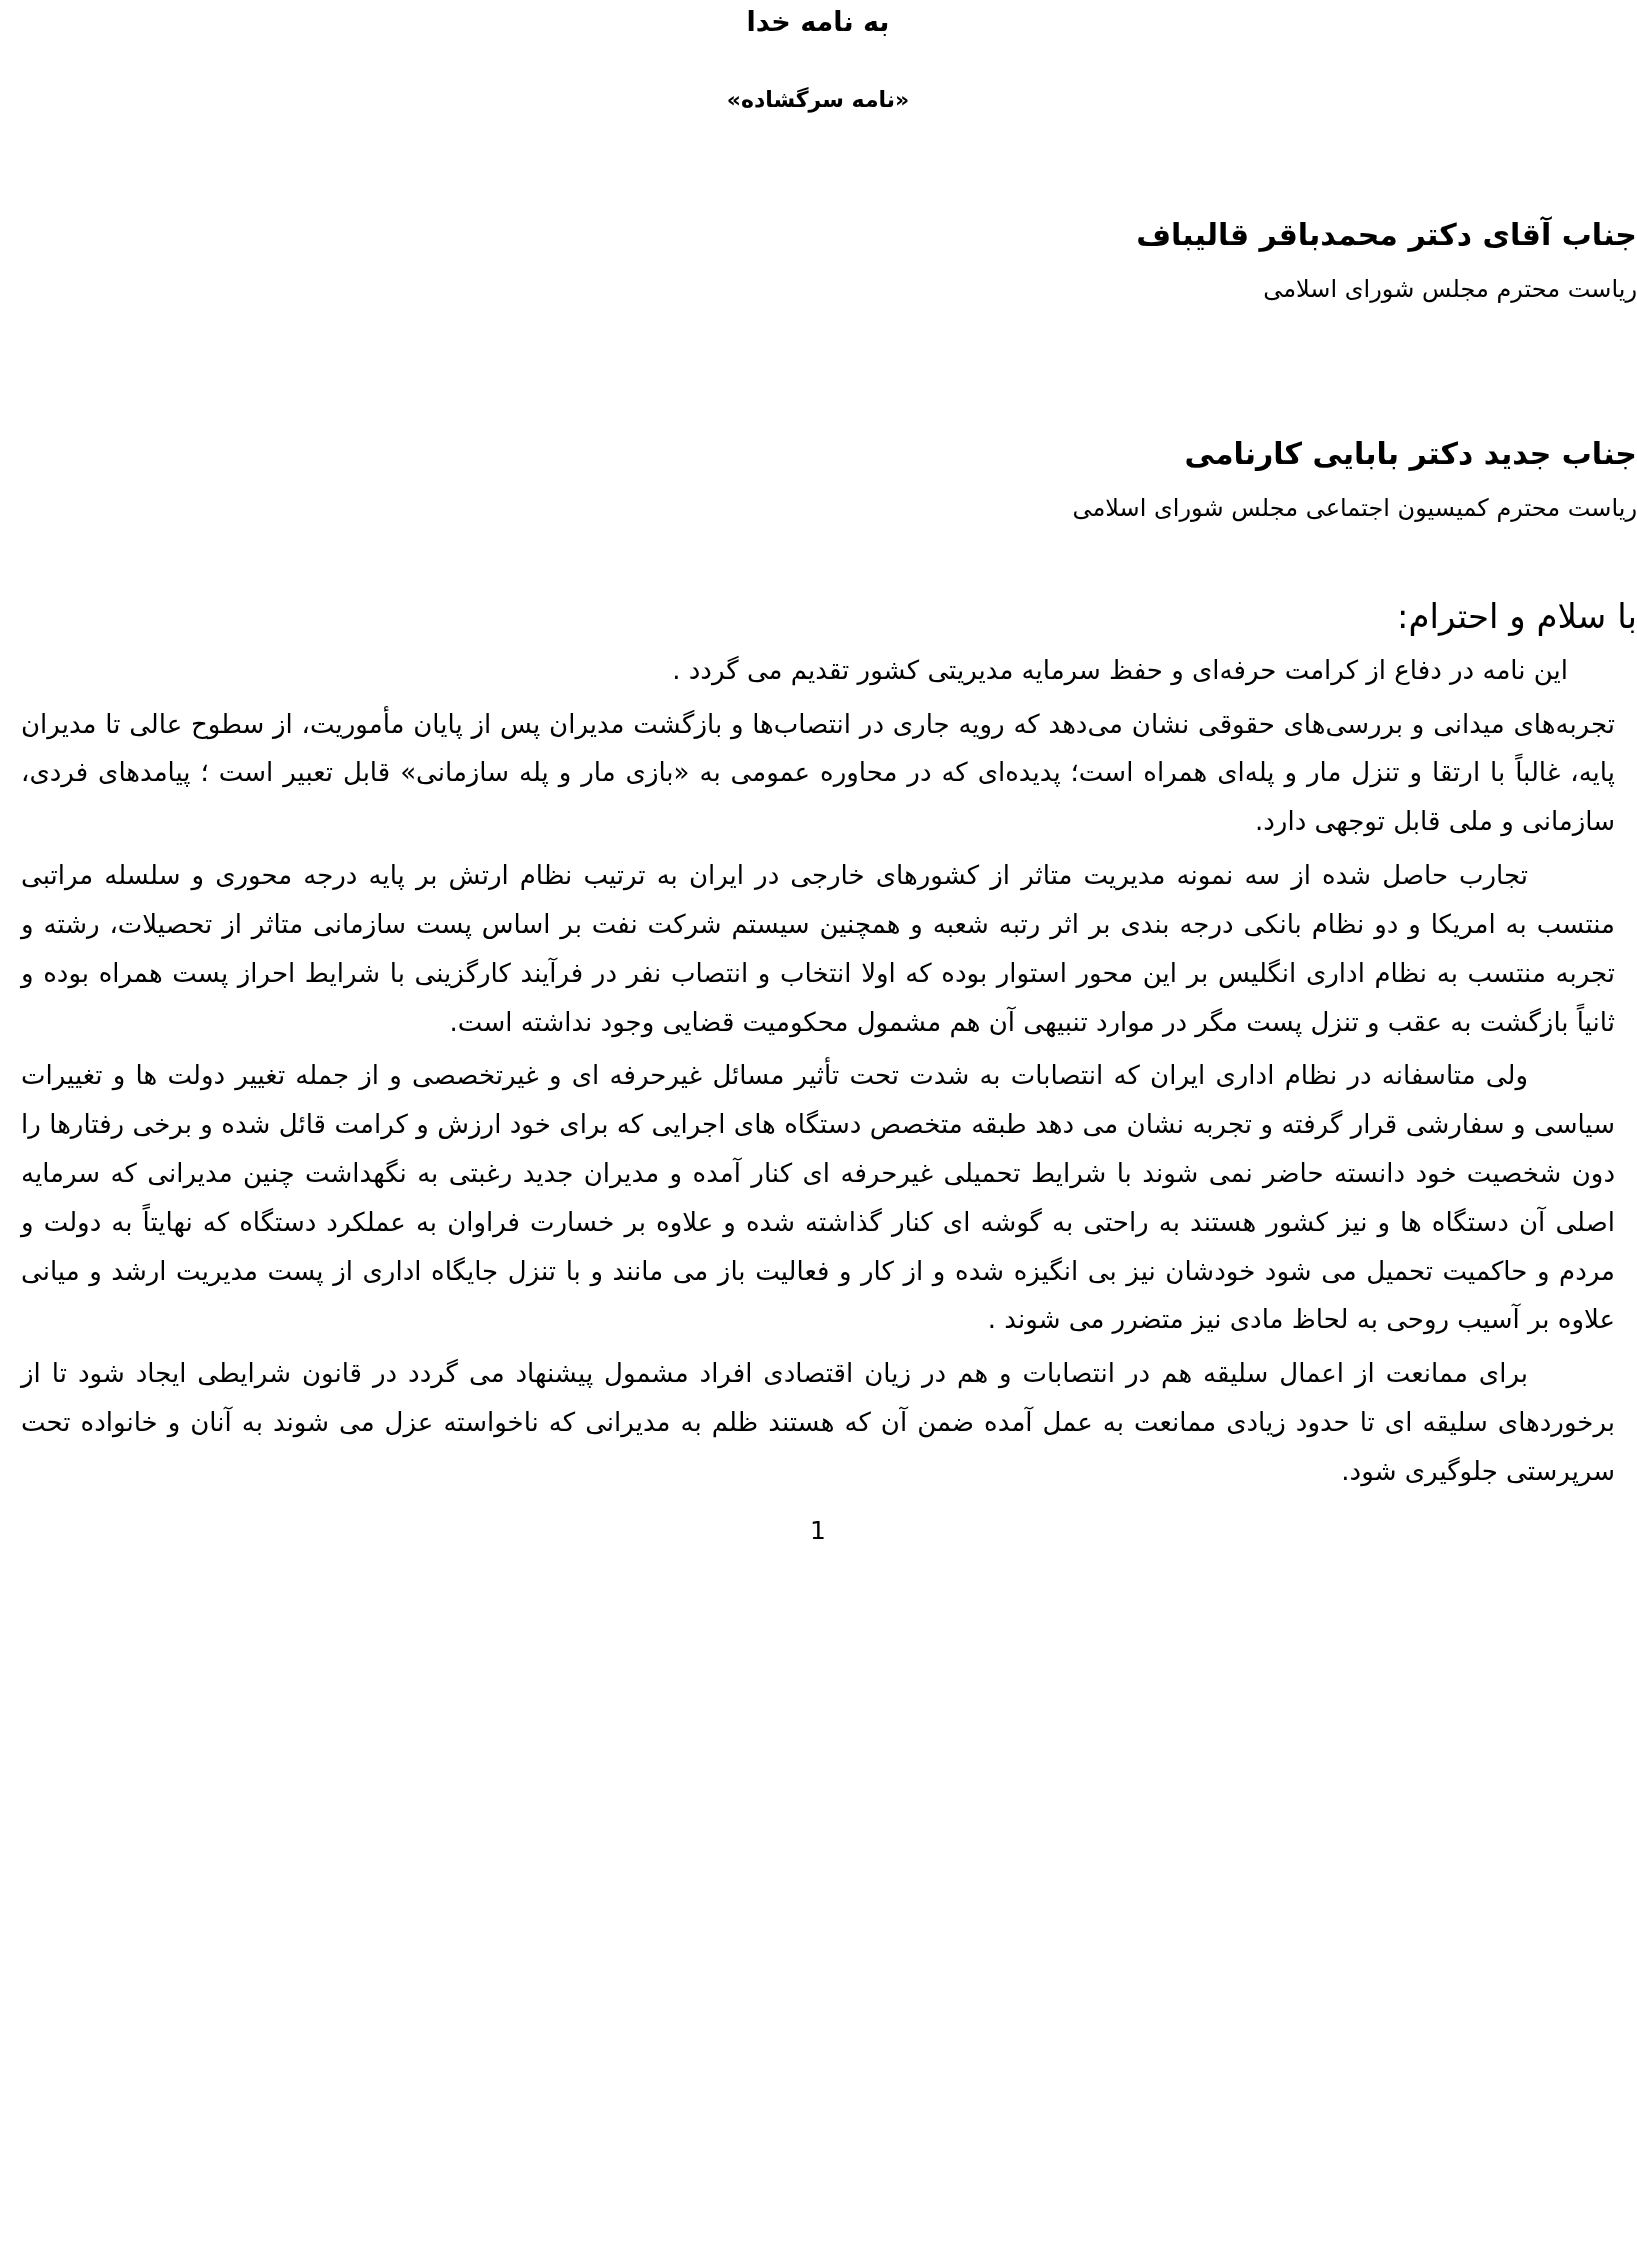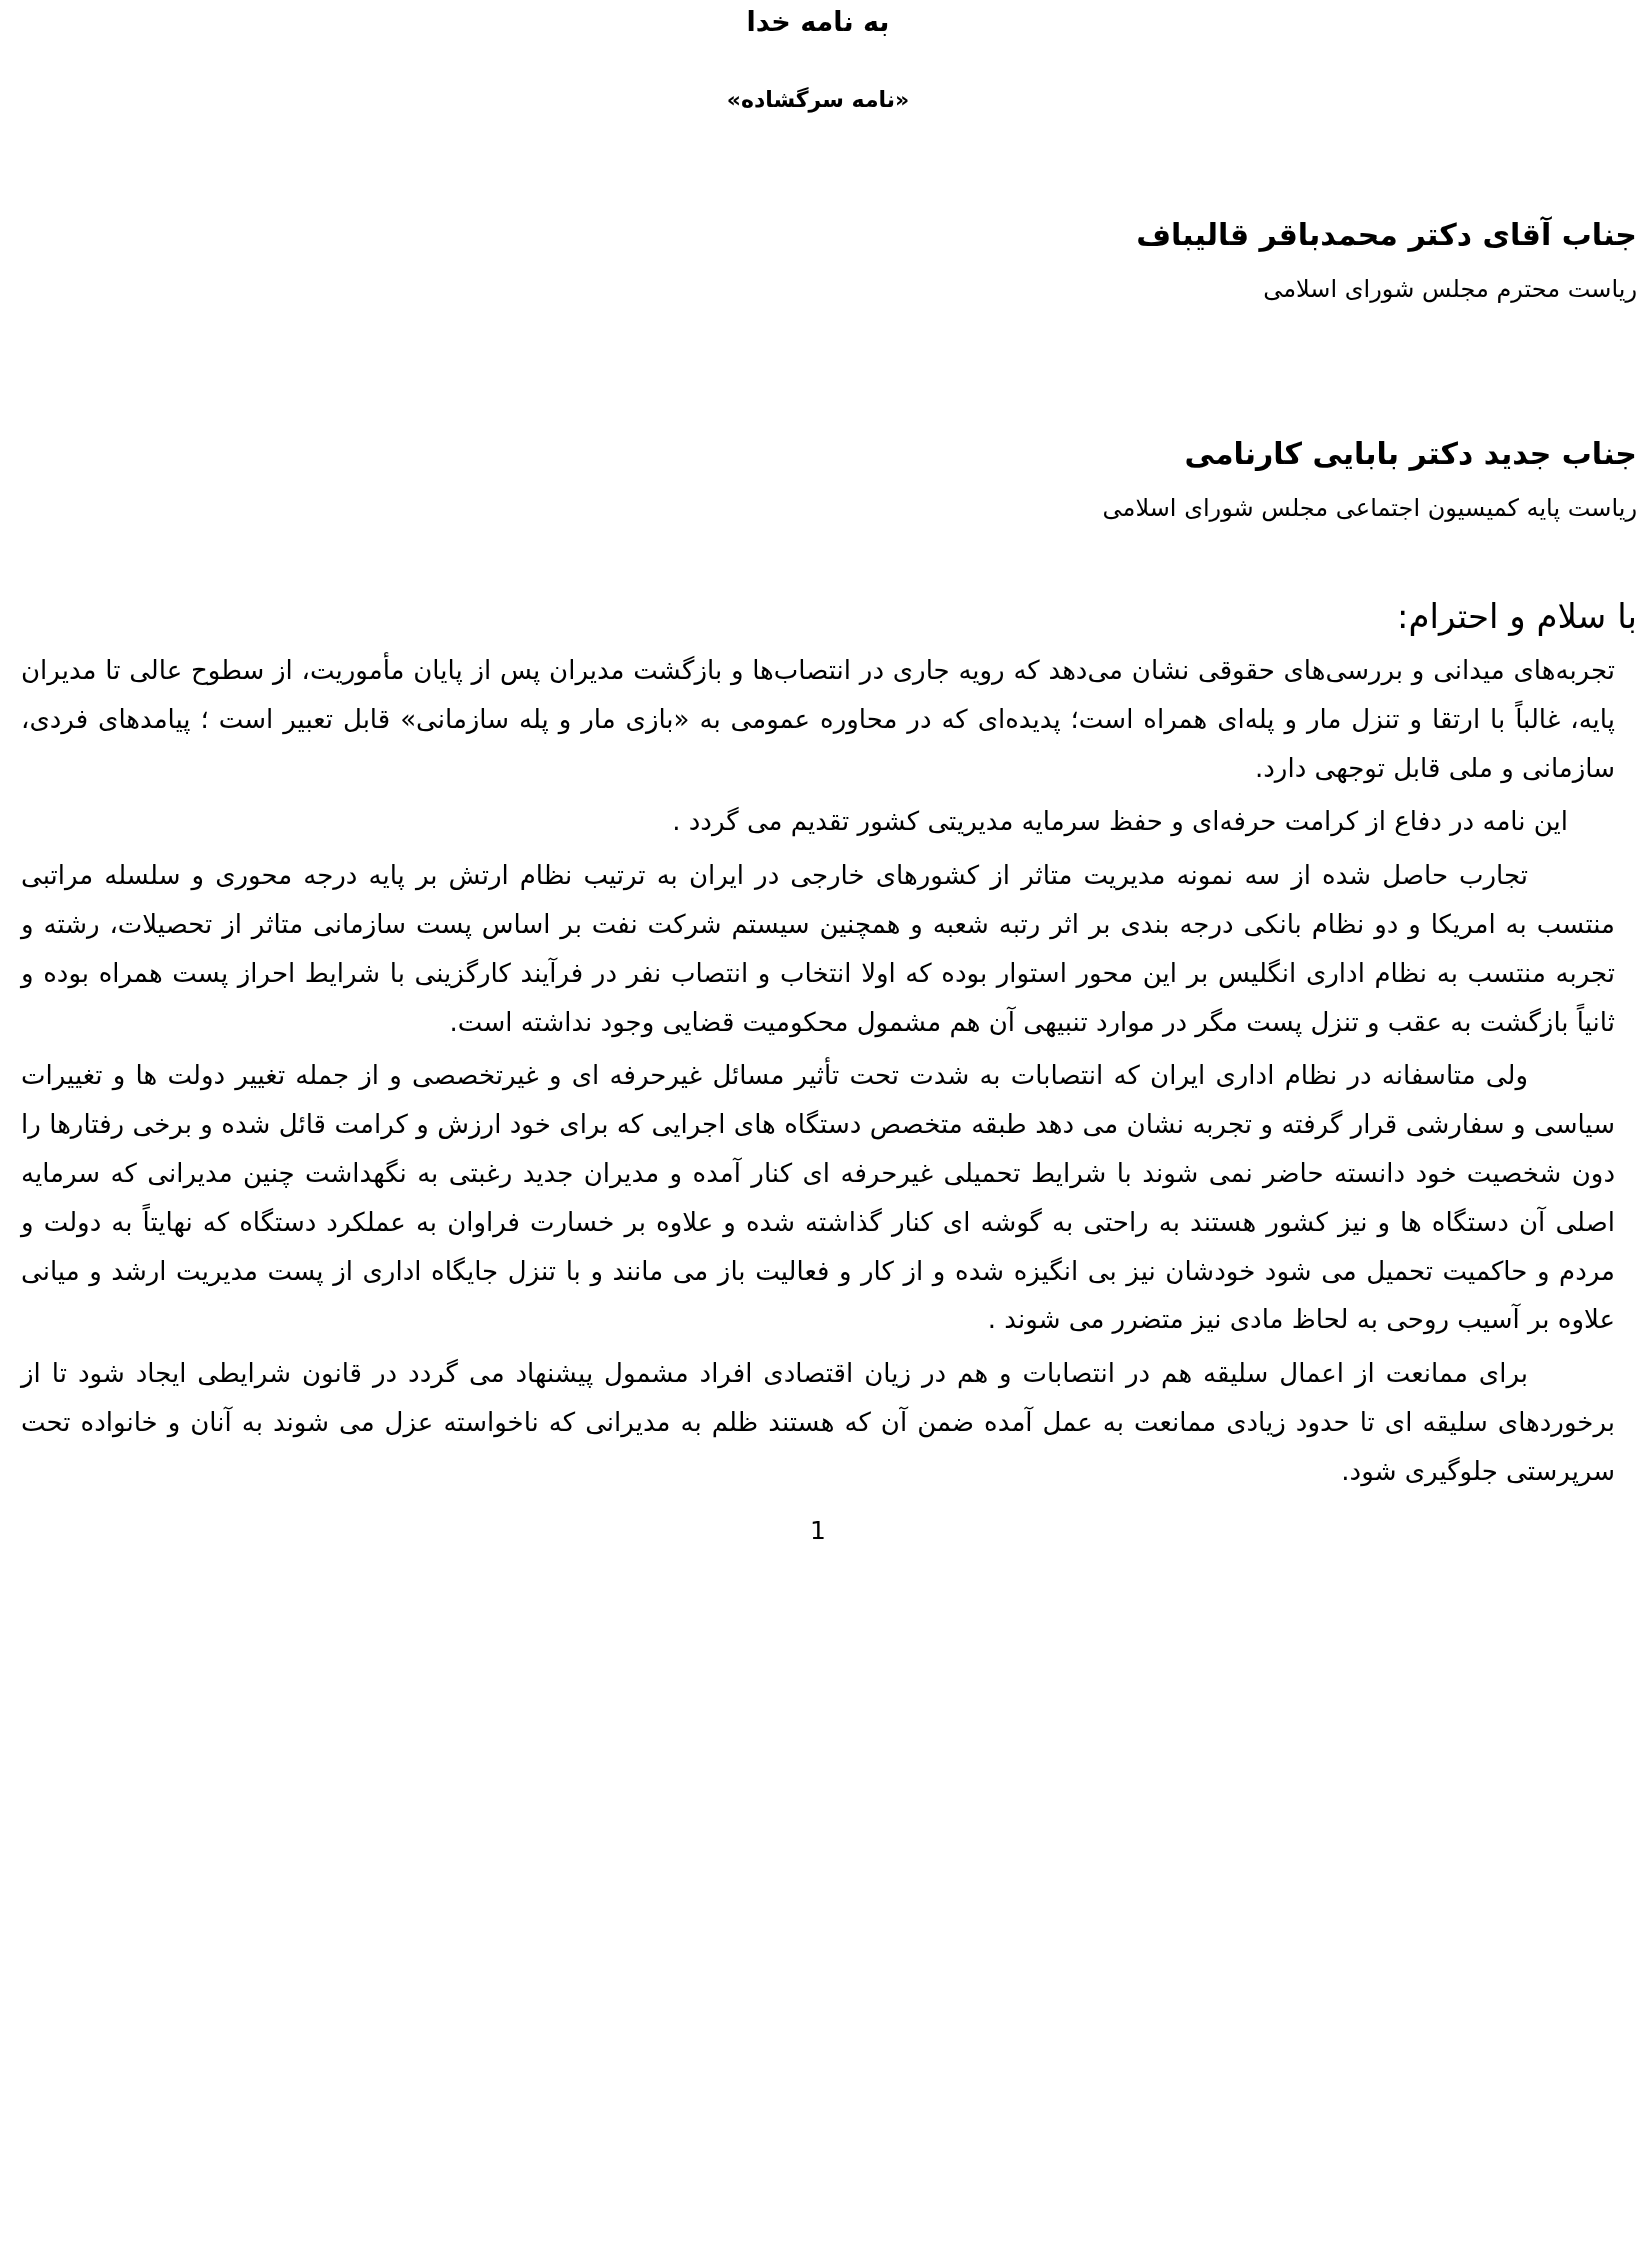--- a/index.html
+++ b/index.html
@@ -151,7 +151,7 @@
 
   <div class="addressee addressee-2">
     <div class="name">جناب جدید دکتر بابایی کارنامی</div>
-    <div class="role">ریاست پایه کمیسیون اجتماعی مجلس شورای اسلامی</div>
+    <div class="role">ریاست محترم کمیسیون اجتماعی مجلس شورای اسلامی</div>
   </div>
 
   <div class="salutation">با سلام و احترام:</div>

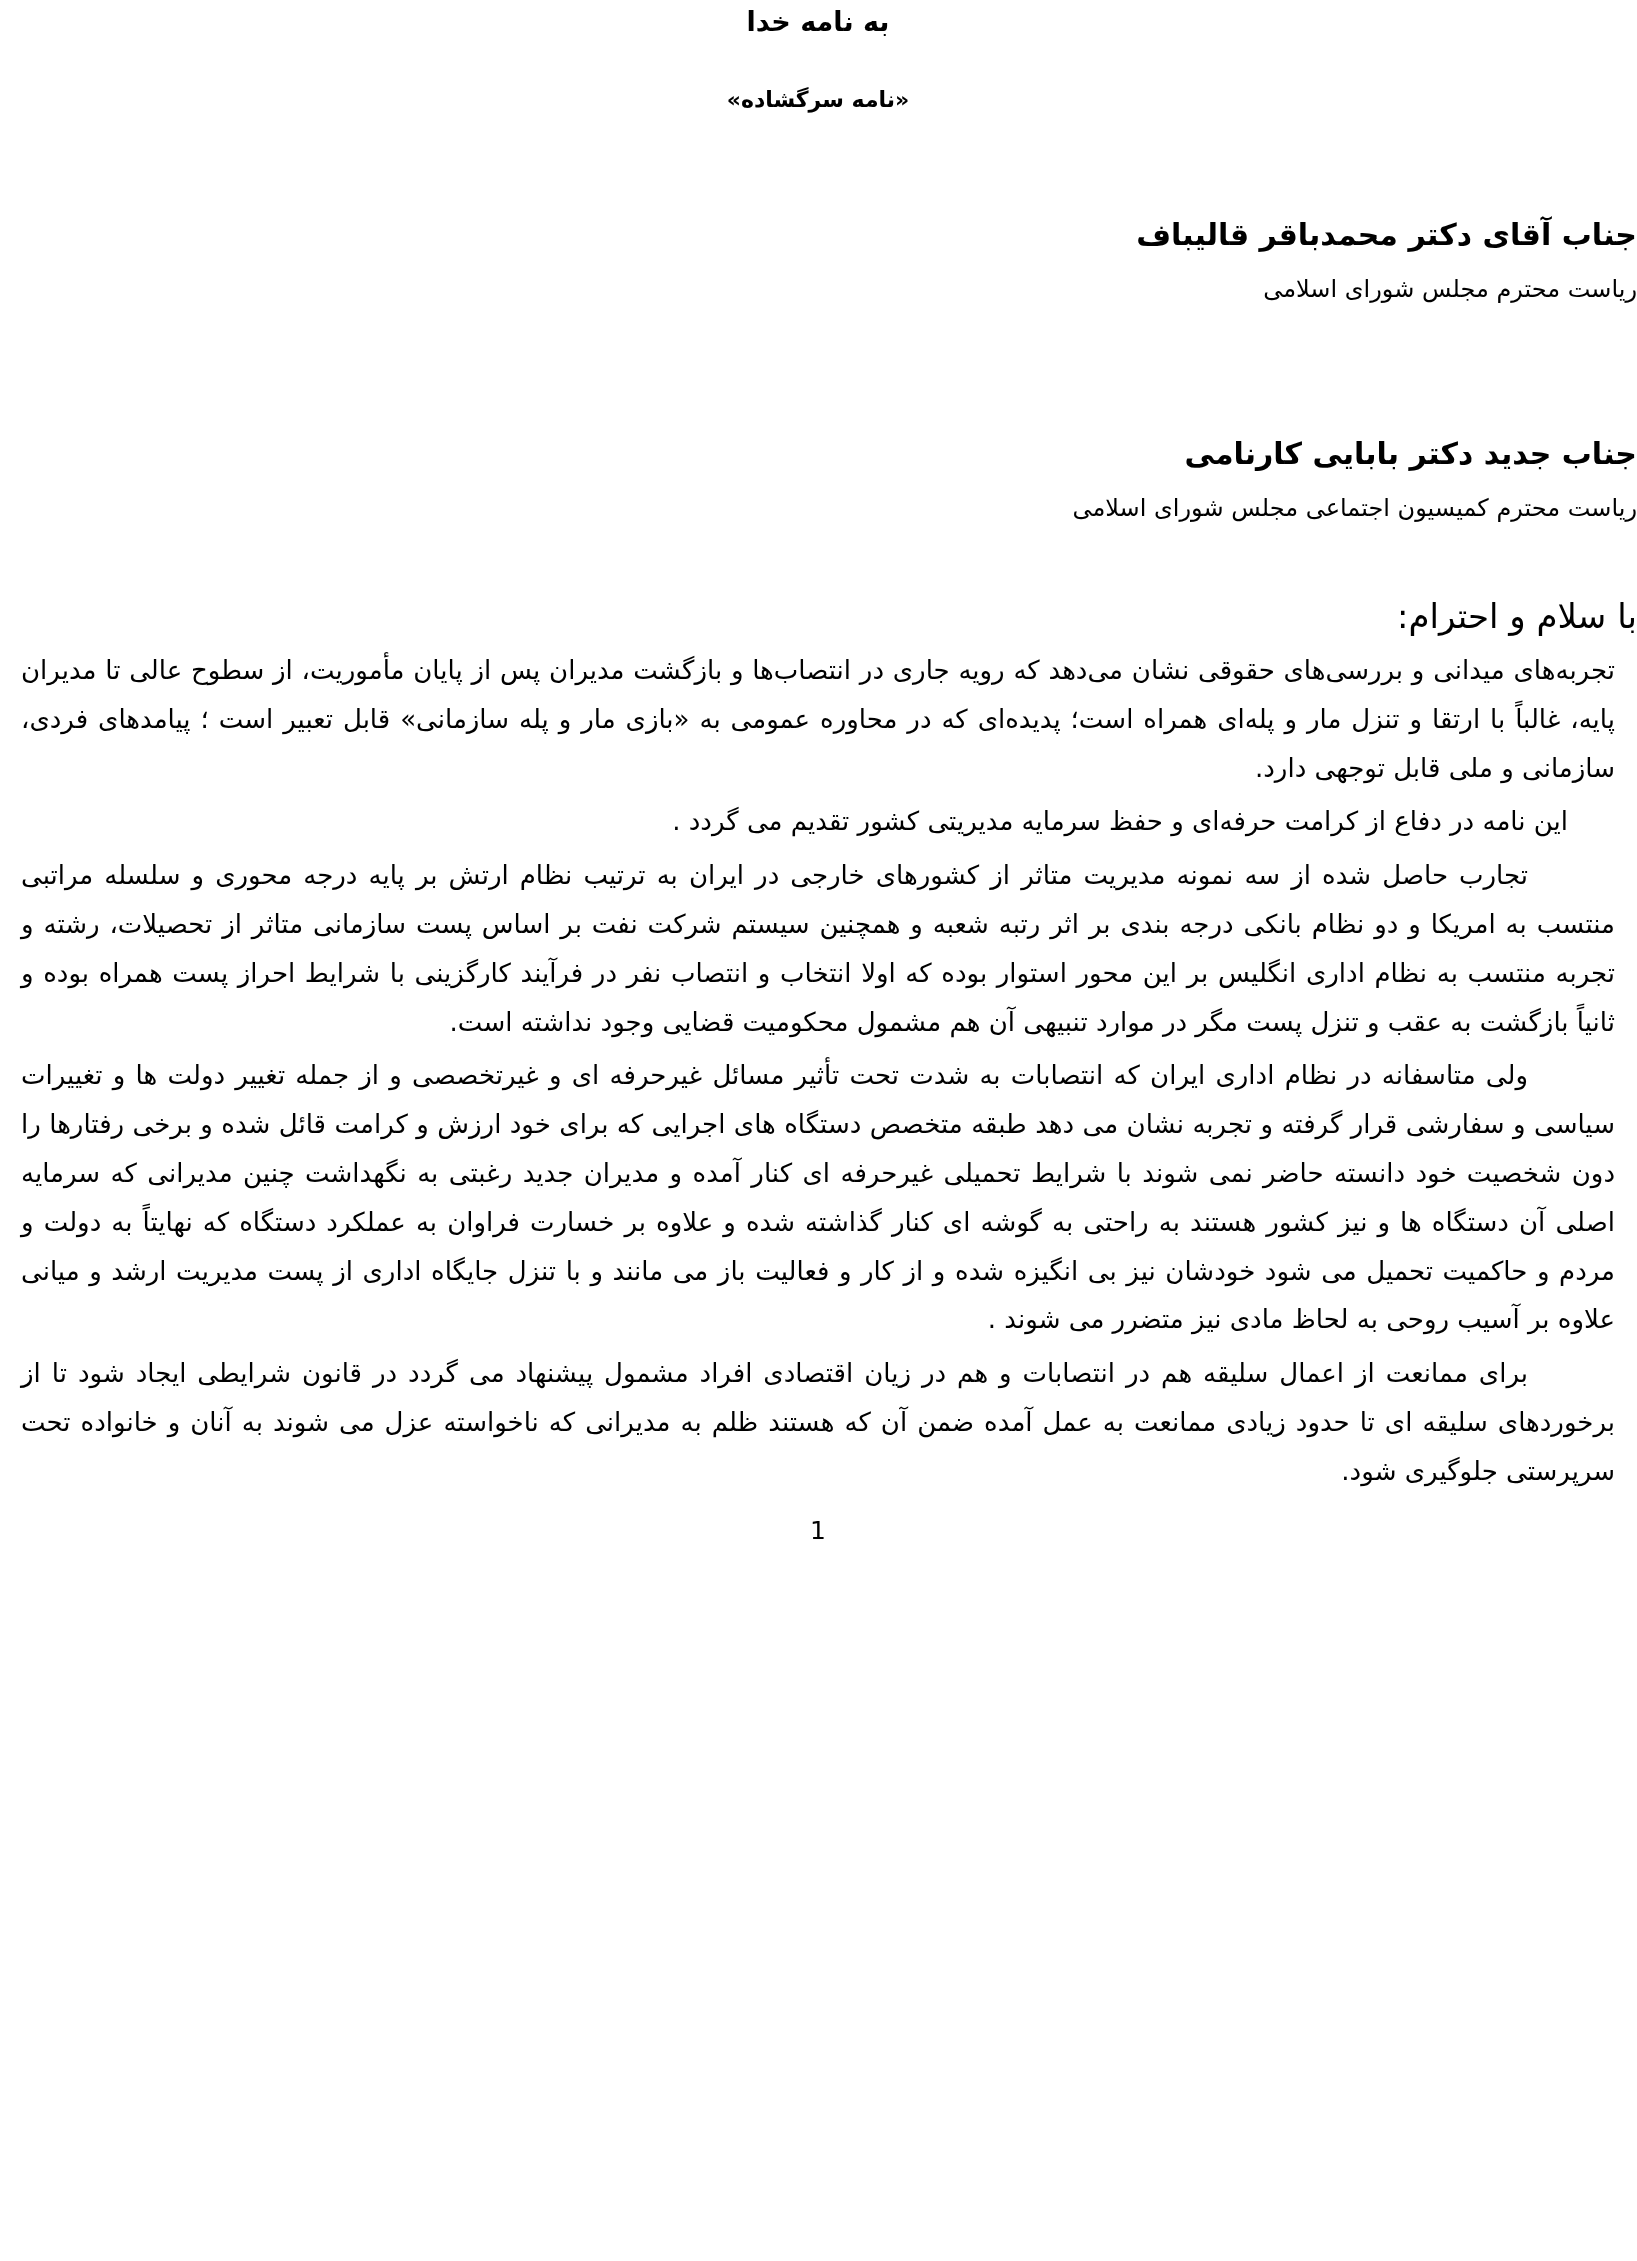--- a/index.html
+++ b/index.html
@@ -157,8 +157,8 @@
   <div class="salutation">با سلام و احترام:</div>
 
   <div class="body-wrap">
+    <p class="para indented">این نامه در دفاع از کرامت حرفه‌ای و حفظ سرمایه مدیریتی کشور تقدیم می گردد .</p>
     <p class="para">تجربه‌های میدانی و بررسی‌های حقوقی نشان می‌دهد که رویه جاری در انتصاب‌ها و بازگشت مدیران پس از پایان مأموریت، از سطوح عالی تا مدیران پایه، غالباً با ارتقا و تنزل مار و پله‌ای همراه است؛ پدیده‌ای که در محاوره عمومی به «بازی مار و پله سازمانی» قابل تعبیر است ؛ پیامدهای فردی، سازمانی و ملی قابل توجهی دارد.</p>
-    <p class="para indented">این نامه در دفاع از کرامت حرفه‌ای و حفظ سرمایه مدیریتی کشور تقدیم می گردد .</p>
     <p class="para first-line-indent">تجارب حاصل شده از سه نمونه مدیریت متاثر از کشورهای خارجی در ایران به ترتیب نظام ارتش بر پایه درجه محوری و سلسله مراتبی منتسب به امریکا و دو نظام بانکی درجه بندی بر اثر رتبه شعبه و همچنین سیستم شرکت نفت بر اساس پست سازمانی متاثر از تحصیلات، رشته و تجربه منتسب به نظام اداری انگلیس بر این محور استوار بوده که اولا انتخاب و انتصاب نفر در فرآیند کارگزینی با شرایط احراز پست همراه بوده و ثانیاً بازگشت به عقب و تنزل پست مگر در موارد تنبیهی آن هم مشمول محکومیت قضایی وجود نداشته است.</p>
     <p class="para first-line-indent">ولی متاسفانه در نظام اداری ایران که انتصابات به شدت تحت تأثیر مسائل غیرحرفه ای و غیرتخصصی و از جمله تغییر دولت ها و تغییرات سیاسی و سفارشی قرار گرفته و تجربه نشان می دهد طبقه متخصص دستگاه های اجرایی که برای خود ارزش و کرامت قائل شده و برخی رفتارها را دون  شخصیت خود دانسته حاضر نمی شوند با شرایط تحمیلی غیرحرفه ای کنار آمده و مدیران جدید رغبتی به نگهداشت چنین مدیرانی که سرمایه اصلی آن دستگاه ها و نیز کشور هستند به راحتی به گوشه ای کنار گذاشته شده و علاوه بر خسارت فراوان به عملکرد دستگاه که نهایتاً به دولت و مردم و حاکمیت تحمیل می شود خودشان نیز بی انگیزه شده و از کار و فعالیت باز می مانند و با تنزل جایگاه اداری از پست مدیریت ارشد و میانی علاوه بر آسیب روحی به لحاظ مادی نیز متضرر می شوند .</p>
     <p class="para first-line-indent">برای ممانعت از اعمال سلیقه هم در انتصابات و هم در زیان اقتصادی افراد مشمول پیشنهاد می گردد در قانون شرایطی ایجاد شود تا از برخوردهای سلیقه ای تا حدود زیادی ممانعت به عمل آمده ضمن آن که هستند ظلم به مدیرانی که ناخواسته عزل می شوند به آنان و خانواده تحت سرپرستی جلوگیری شود.</p>

